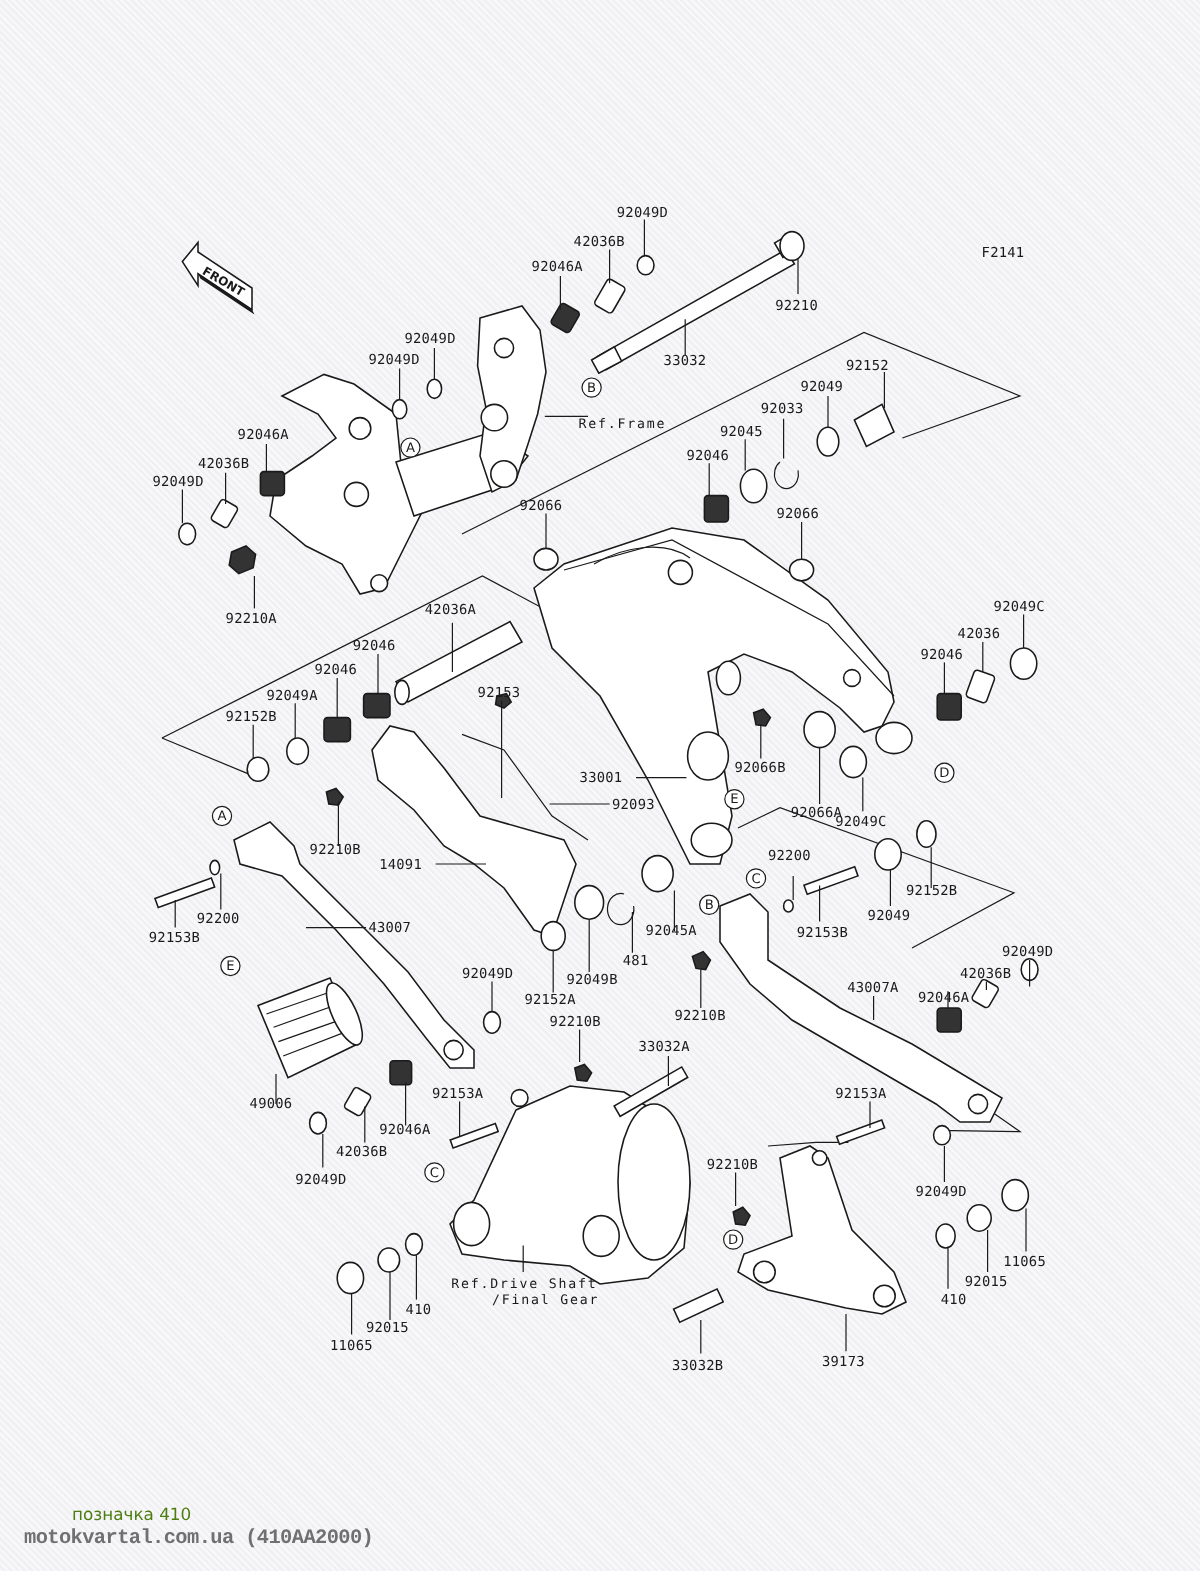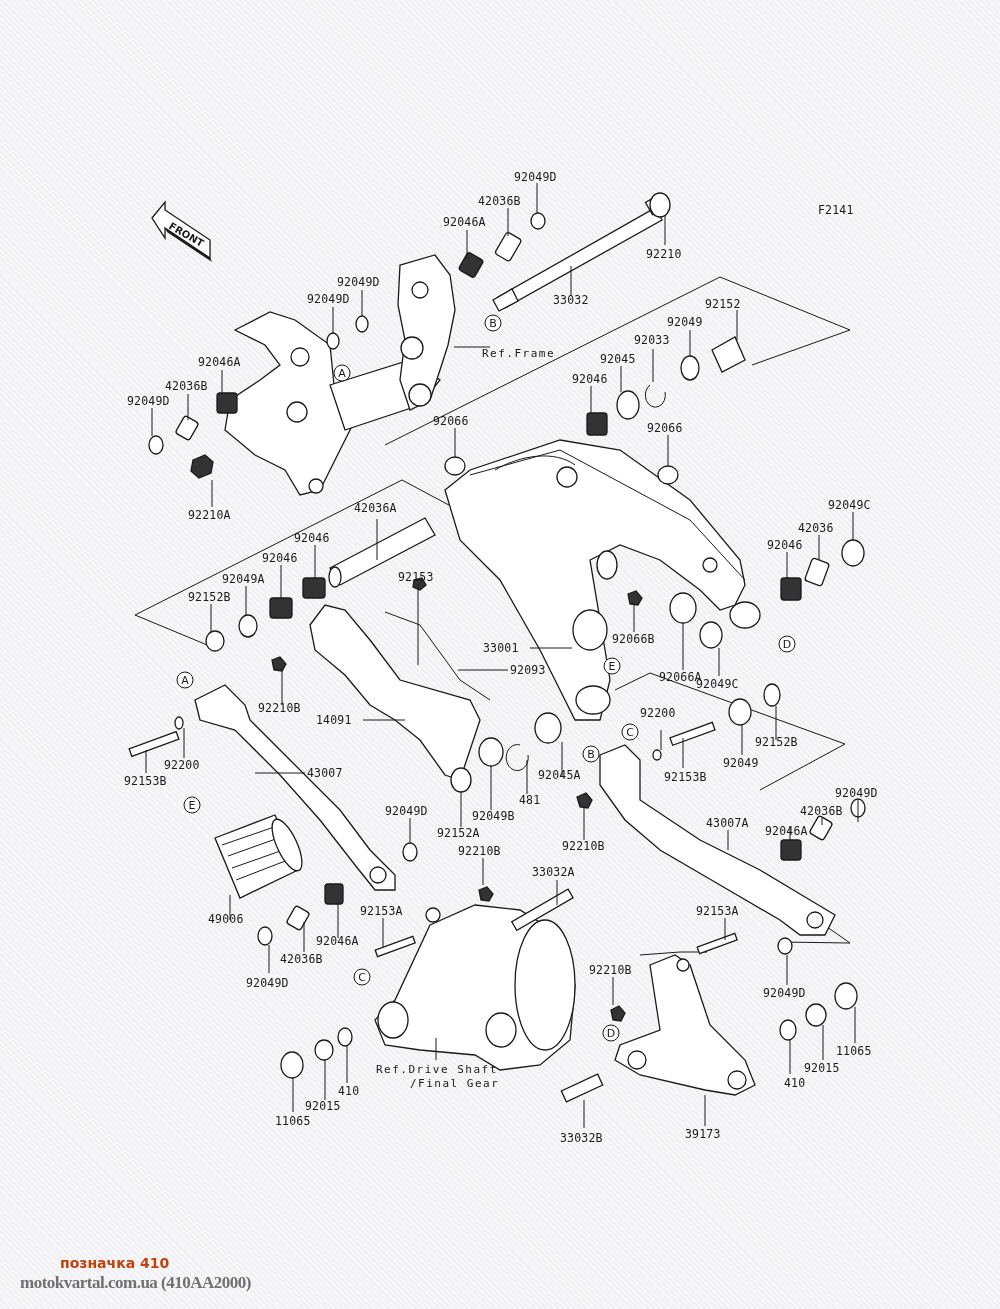--- a/index.html
+++ b/index.html
@@ -18,7 +18,7 @@
   .ptd { stroke:#1a1a1a; stroke-width:1.3; fill:#333; }
   .circ { stroke:#1a1a1a; stroke-width:1; fill:#fff; }
   .circ-t { font-family:"DejaVu Sans", sans-serif; font-size:11px; fill:#1a1a1a; text-anchor:middle; dominant-baseline:central; }
-  .footer-caption { position:absolute; left:60px; top:1255px; font-family:"DejaVu Sans", sans-serif; font-weight:bold; font-size:14px; color:#c2410c; }
+  .footer-caption { position:absolute; left:60px; top:1255px; font-family:"DejaVu Sans", sans-serif; font-weight:normal; font-size:14px; color:#4d7c0f; }
   .footer-site { position:absolute; left:20px; top:1273px; font-family:Liberation Serif, serif; font-weight:bold; font-size:17px; color:#707070; letter-spacing:-0.5px;text-align:center; }
 </style>
 </head>

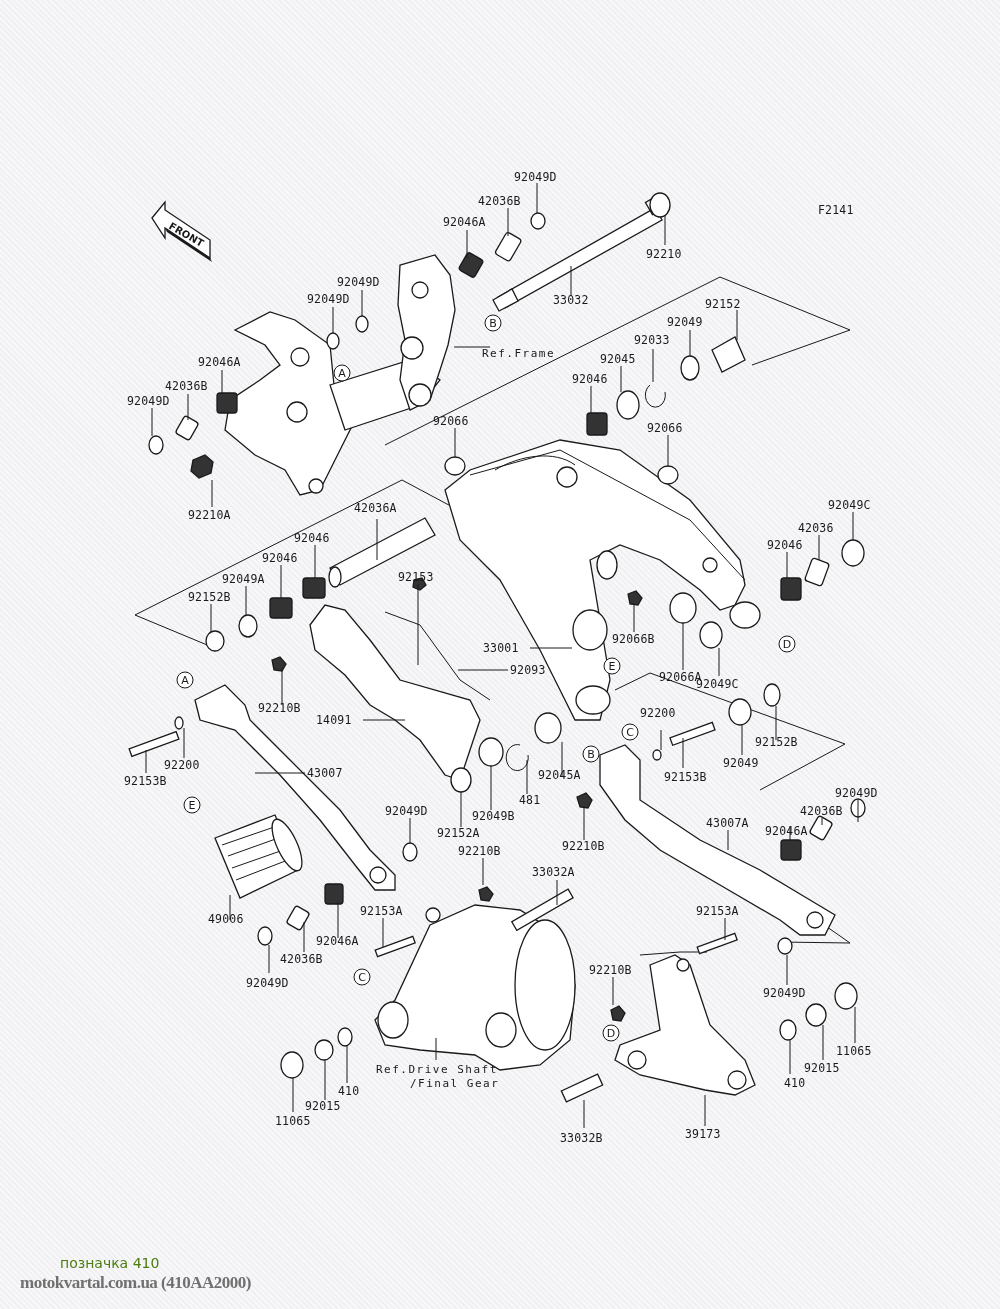--- a/index.html
+++ b/index.html
@@ -19,7 +19,7 @@
   .circ { stroke:#1a1a1a; stroke-width:1; fill:#fff; }
   .circ-t { font-family:"DejaVu Sans", sans-serif; font-size:11px; fill:#1a1a1a; text-anchor:middle; dominant-baseline:central; }
   .footer-caption { position:absolute; left:60px; top:1255px; font-family:"DejaVu Sans", sans-serif; font-weight:normal; font-size:14px; color:#4d7c0f; }
-  .footer-site { position:absolute; left:20px; top:1273px; font-family:Liberation Serif, serif; font-weight:bold; font-size:17px; color:#707070; letter-spacing:-0.5px;text-align:center; }
+  .footer-site { position:absolute; left:20px; top:1273px; font-family:Liberation Mono, monospace; font-weight:bold; font-size:17px; color:#707070; letter-spacing:-0.5px;text-align:center; }
 </style>
 </head>
 <body>

